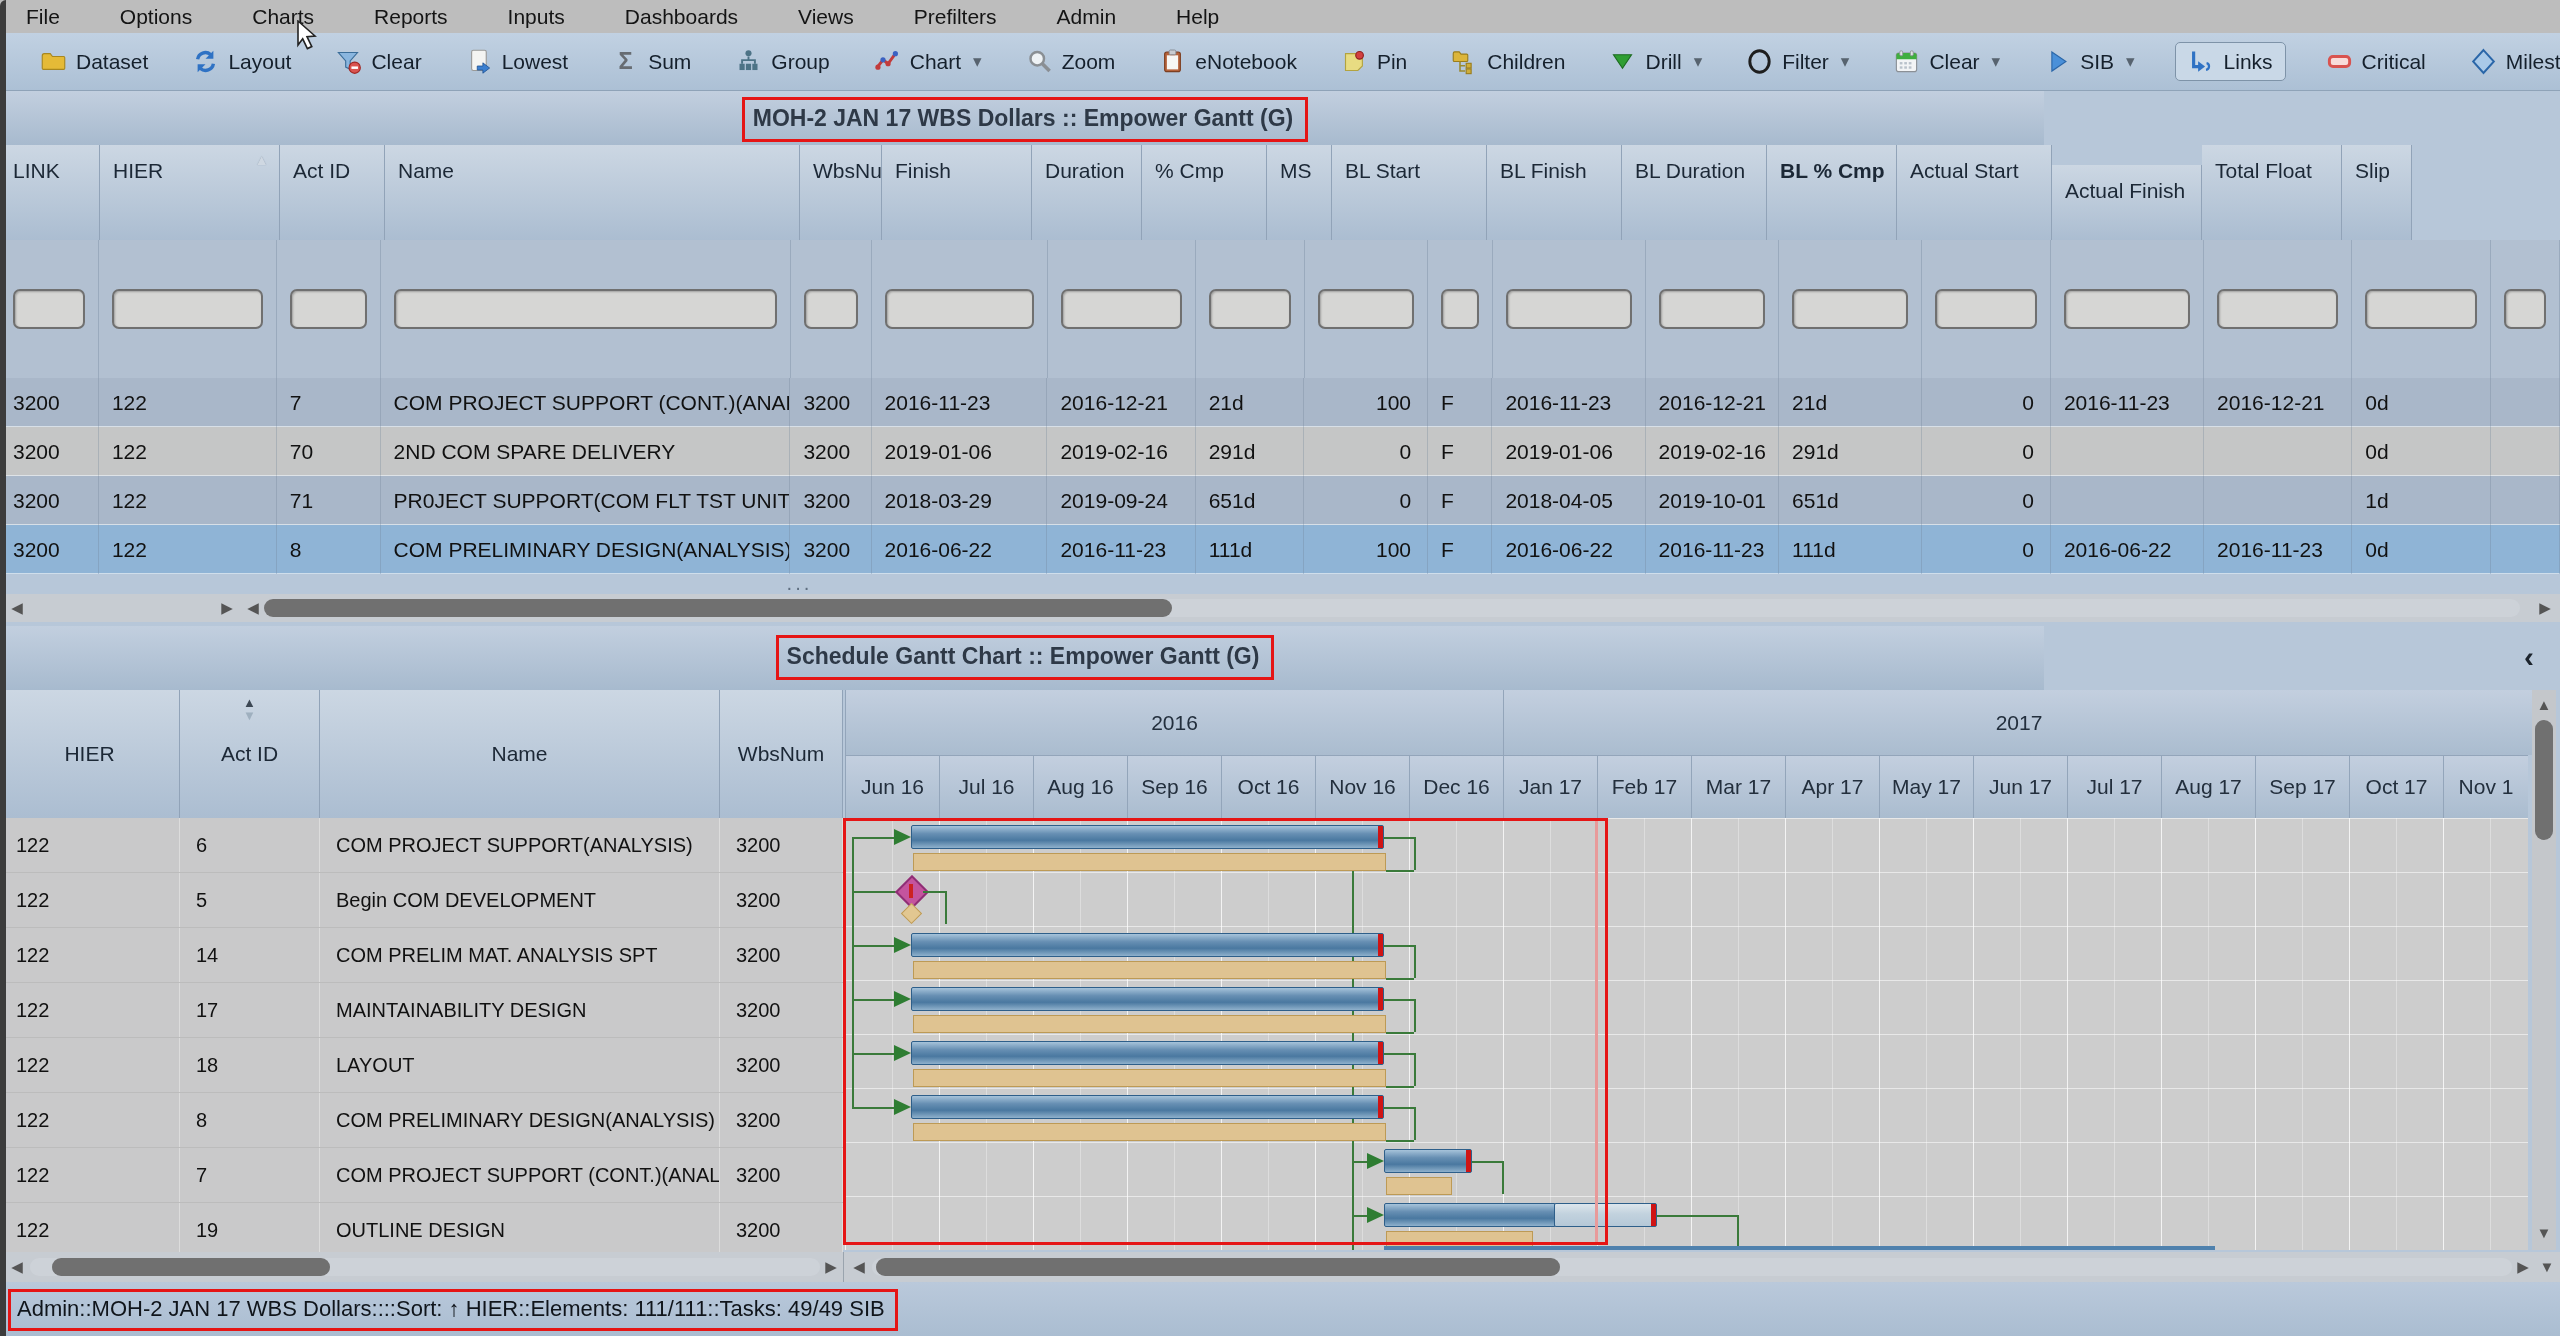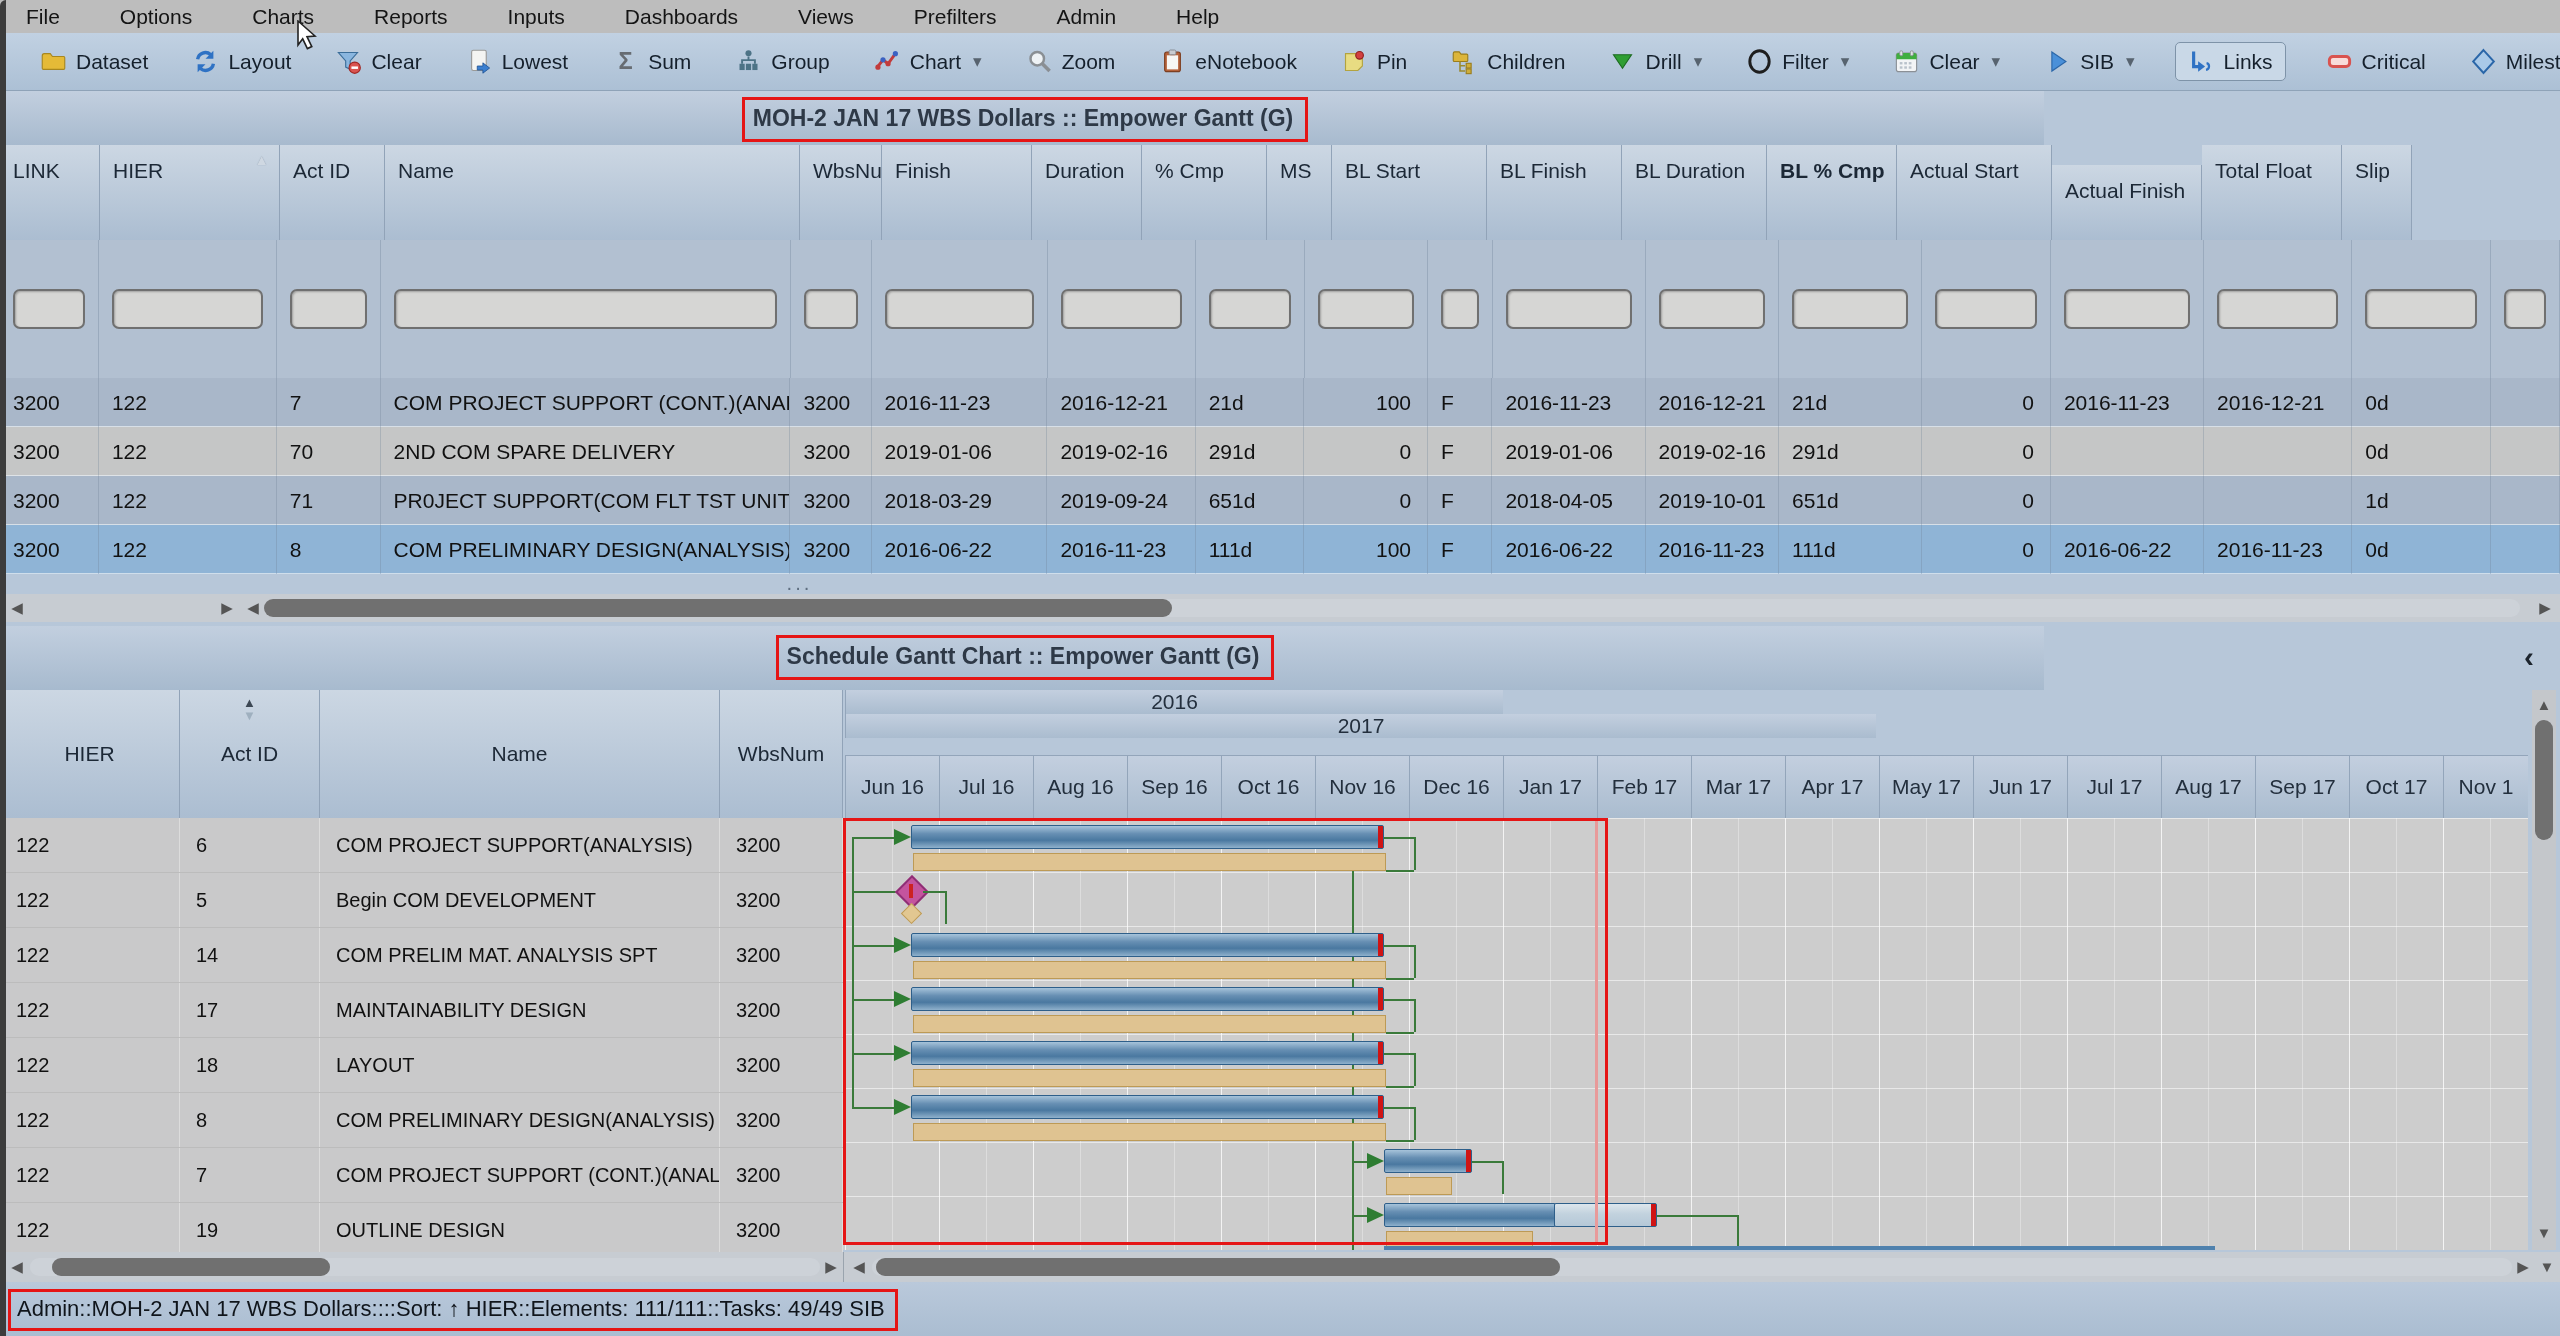--- a/index.html
+++ b/index.html
@@ -50,7 +50,7 @@
   #p2-grid-header{top:690px;left:0;height:128px;display:flex;}
   .gth{background:linear-gradient(#ccd7e3,#abbdd1);border-right:1px solid #91a3b8;box-sizing:border-box;
        font-size:21px;color:#1c2836;display:flex;align-items:center;justify-content:center;position:relative;}
-  #tl-years{top:690px;height:65px;display:flex;flex-direction:column;}
+  #tl-years{top:690px;height:65px;display:flex;}
   #tl-months{top:755px;height:63px;display:flex;}
   .year-cell,.month-cell{background:linear-gradient(#c3cfdf,#aabccf);border-left:1px solid #93a5ba;
        box-sizing:border-box;font-size:21px;color:#232f3d;display:flex;align-items:center;justify-content:center;}

